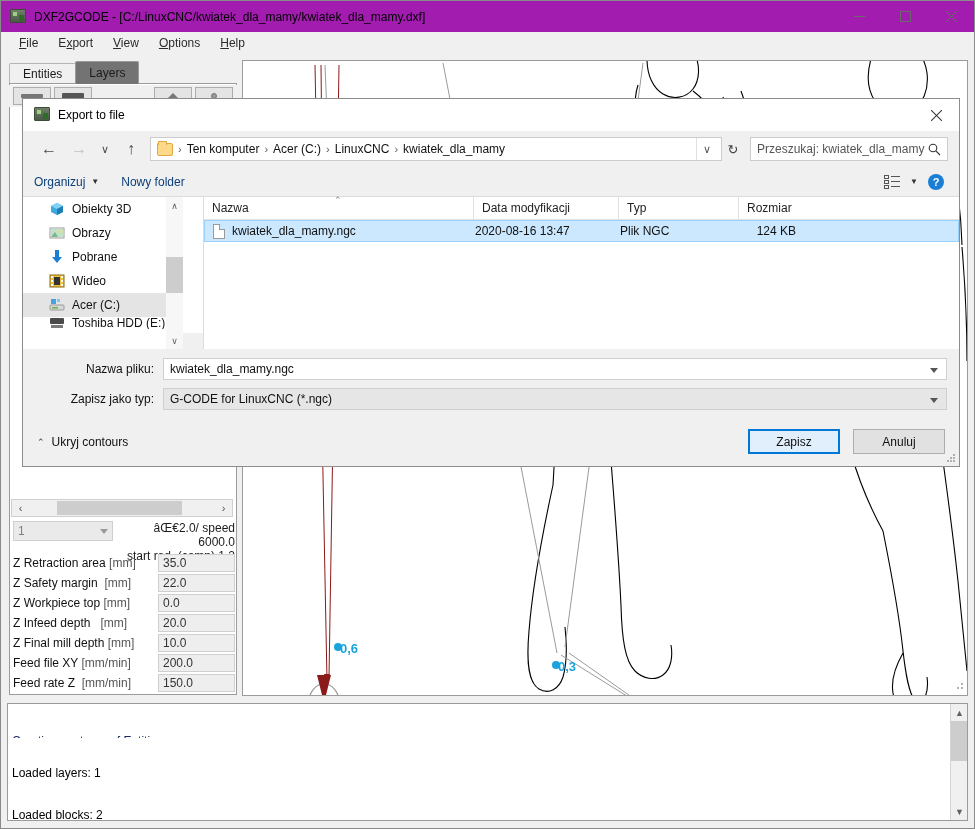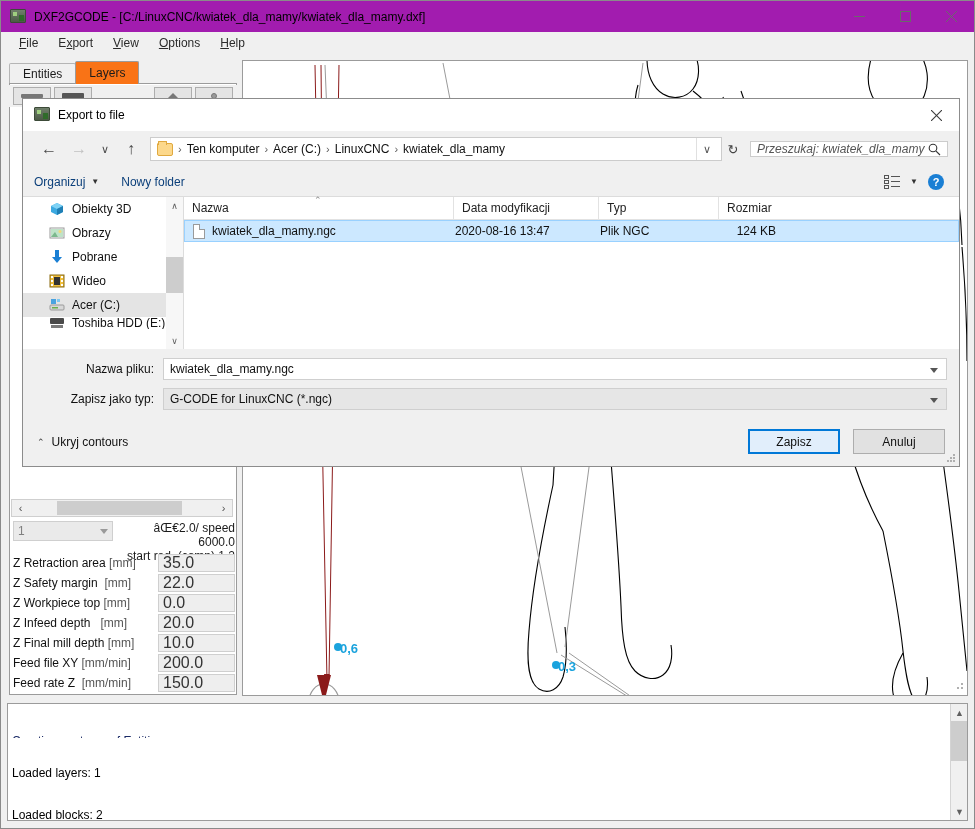--- a/index.html
+++ b/index.html
@@ -82,7 +82,7 @@
     text-align: center;
   }
   .tab.active {
-    background: #f97316; height: 23px; border-color: #9b9b9b;
+    background: #737373; height: 23px; border-color: #9b9b9b;
     position: relative; z-index: 2;
   }
 

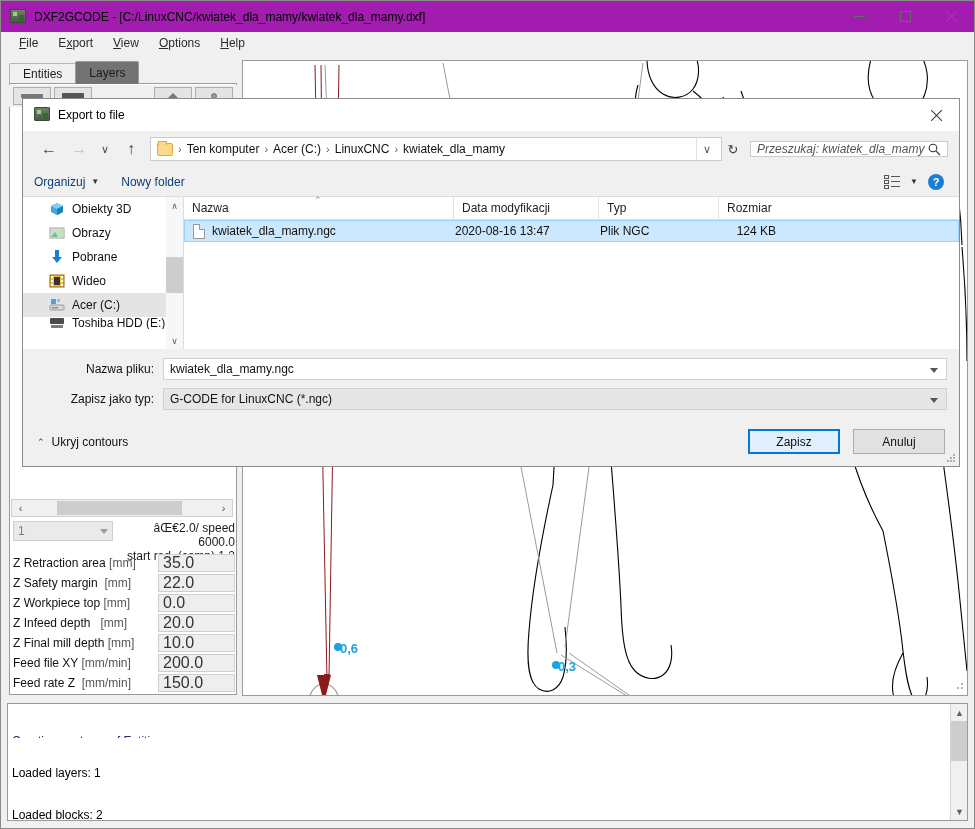--- a/index.html
+++ b/index.html
@@ -231,8 +231,8 @@
     color:#444; font-size: 13px;
   }
   .searchbar {
-    width: 198px; height: 16px; background: #fff; border: 1px solid #cccccc;
-    display: flex; align-items: center; padding: 0 6px; margin-left: 6px; font-style: italic;
+    width: 198px; height: 24px; background: #fff; border: 1px solid #cccccc;
+    display: flex; align-items: center; padding: 0 6px; margin-left: 6px;
   }
   .searchbar .sp { font-size: 12px; color: #555; flex: 1; white-space: nowrap; }
   .search-icon { color: #444; font-size: 12px; }

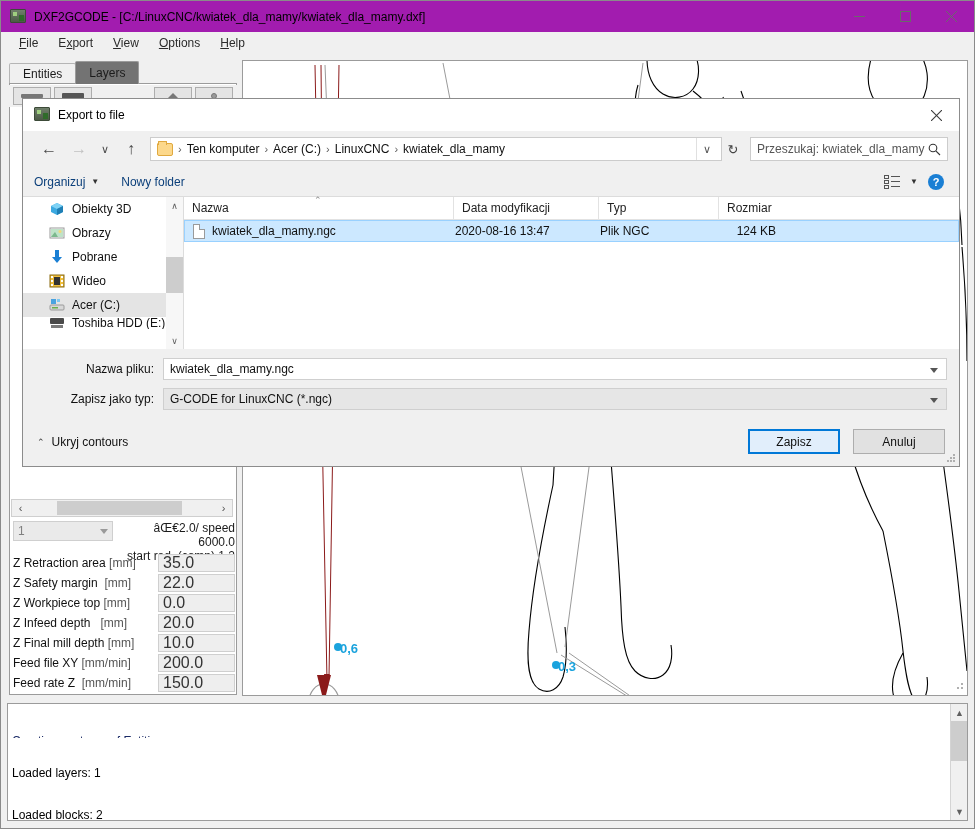--- a/index.html
+++ b/index.html
@@ -256,7 +256,7 @@
 
   .dlg-body {
     position: absolute; left: 0; top: 98px; width: 936px; height: 136px;
-    display: flex; background: #fff;
+    display: flex; background: #fff; gap: 20px;
   }
   .dlg-sidebar {
     width: 160px; height: 152px; background: #fff; position: relative; overflow:hidden;

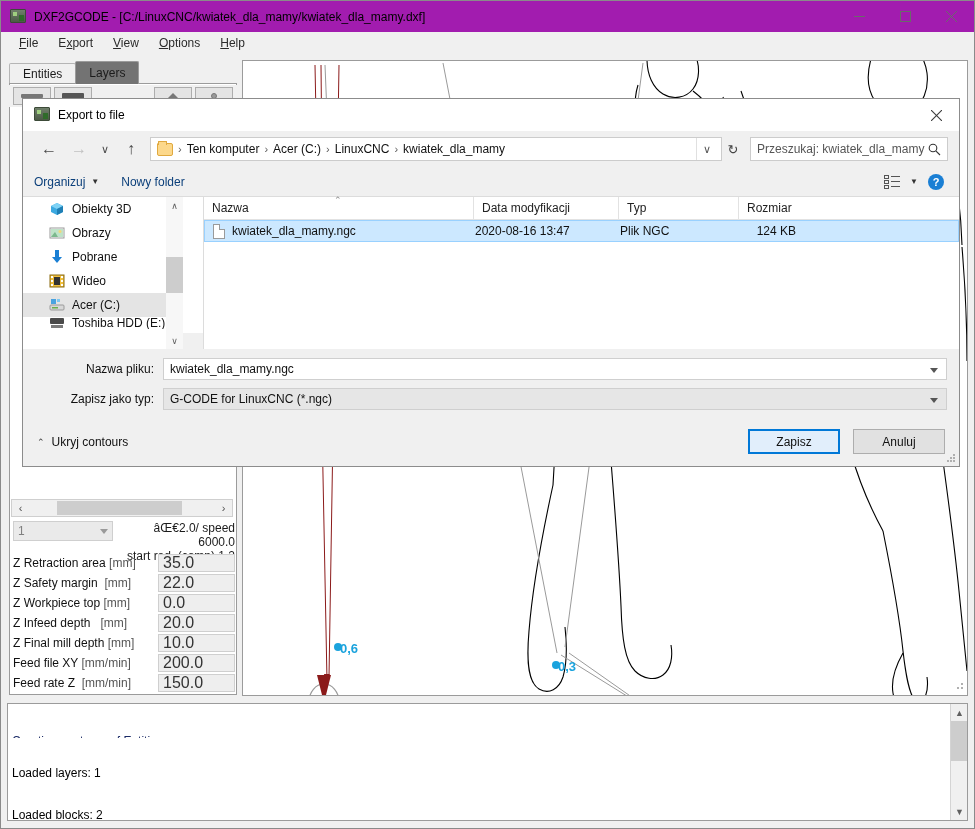--- a/index.html
+++ b/index.html
@@ -129,7 +129,7 @@
   .plabel .unit { color: #555; }
   .pfield {
     height: 18px; background: #eeeeee; border: 1px solid #cfcfcf;
-    font-size: 16px; color: #333; padding: 0 4px; line-height: 16px;
+    font-size: 12px; color: #333; padding: 0 4px; line-height: 16px;
     flex: 1; margin-left: 5px;
   }
 

